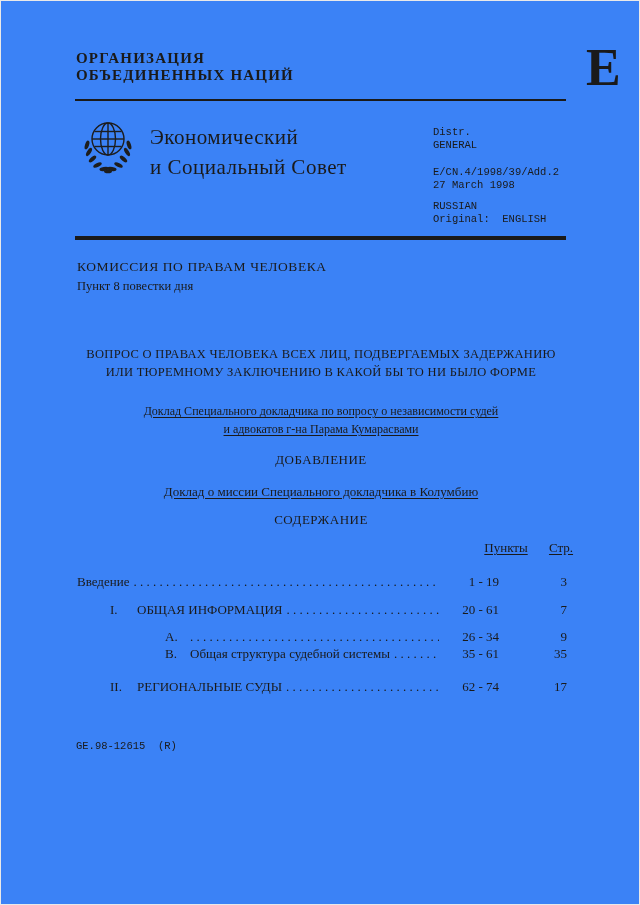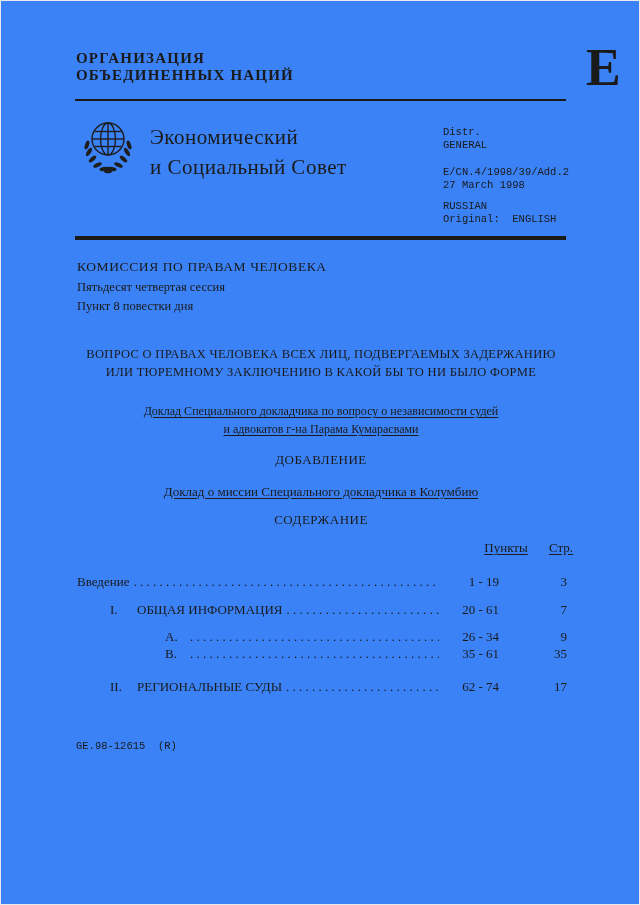--- a/index.html
+++ b/index.html
@@ -20,7 +20,7 @@
   .emblem{left:76px;top:114px;width:64px;height:64px;}
   .council{left:150px;top:122px;font-size:21px;line-height:30px;letter-spacing:0.5px;}
 
-  .meta{left:443px;top:126px;font-size:10.5px;line-height:12.5px;}
+  .meta{left:433px;top:126px;font-size:10.5px;line-height:12.5px;}
   .meta .gap1{margin-top:15px;}
   .meta .gap2{margin-top:9px;}
 

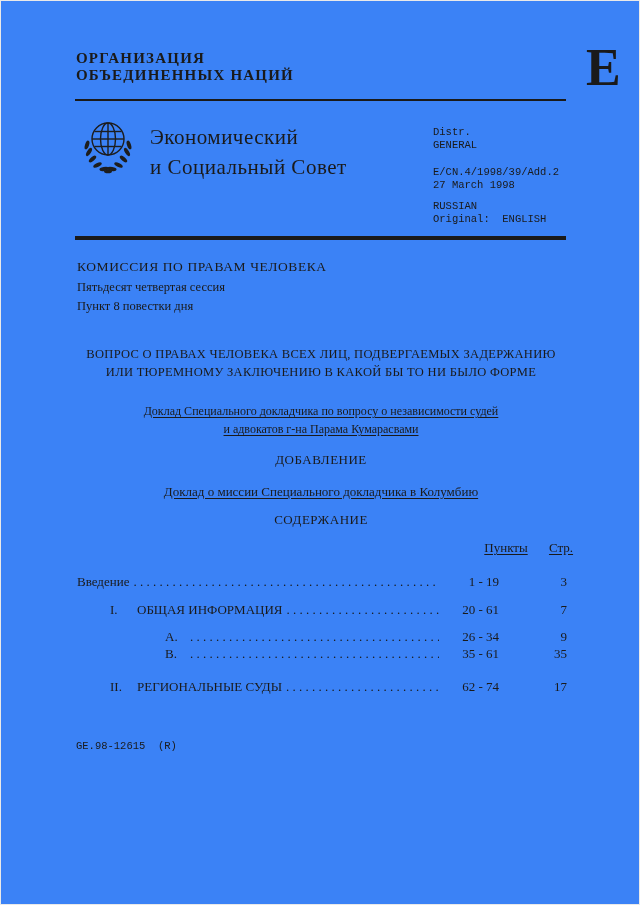--- a/index.html
+++ b/index.html
@@ -109,7 +109,6 @@
 
   <div class="abs commission">
     <div class="l1">КОМИССИЯ ПО ПРАВАМ ЧЕЛОВЕКА</div>
-    <div class="l2">Пятьдесят четвертая сессия</div>
     <div class="l3">Пункт 8 повестки дня</div>
   </div>
 

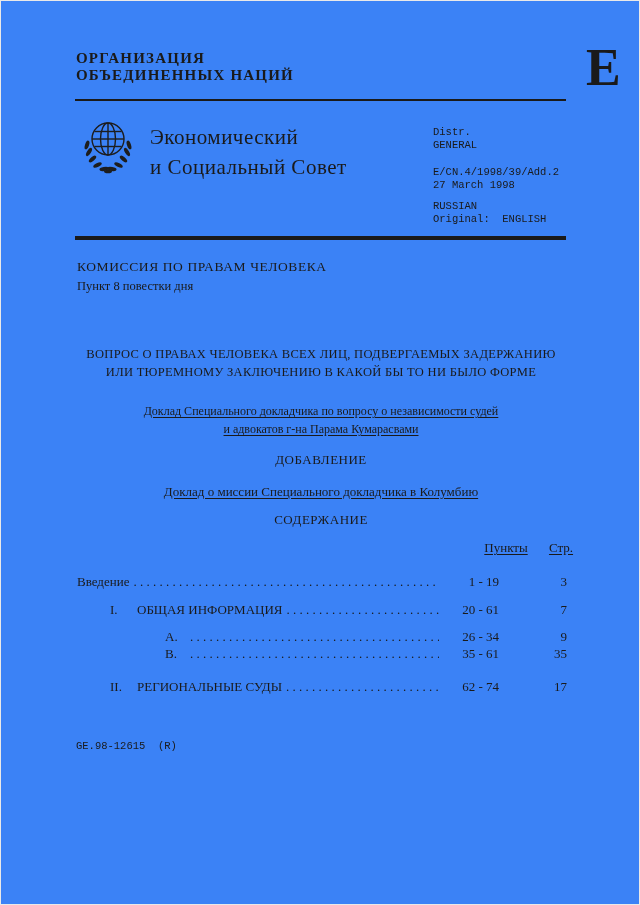--- a/index.html
+++ b/index.html
@@ -159,6 +159,7 @@
 
     <div class="toc-row lvl2 m18">
       <span class="num">B.</span>
+      <span class="label">Общая структура судебной системы</span>
       <span class="dots">. . . . . . . . . . . . . . . . . . . . . . . . . . . . . . . . . . . . . . . . . . . . . . . . . . . . . . . . . . . . . . . . . . . . . . . . . . . .</span>
       <span class="para">35 - 61</span>
       <span class="pg">35</span>

